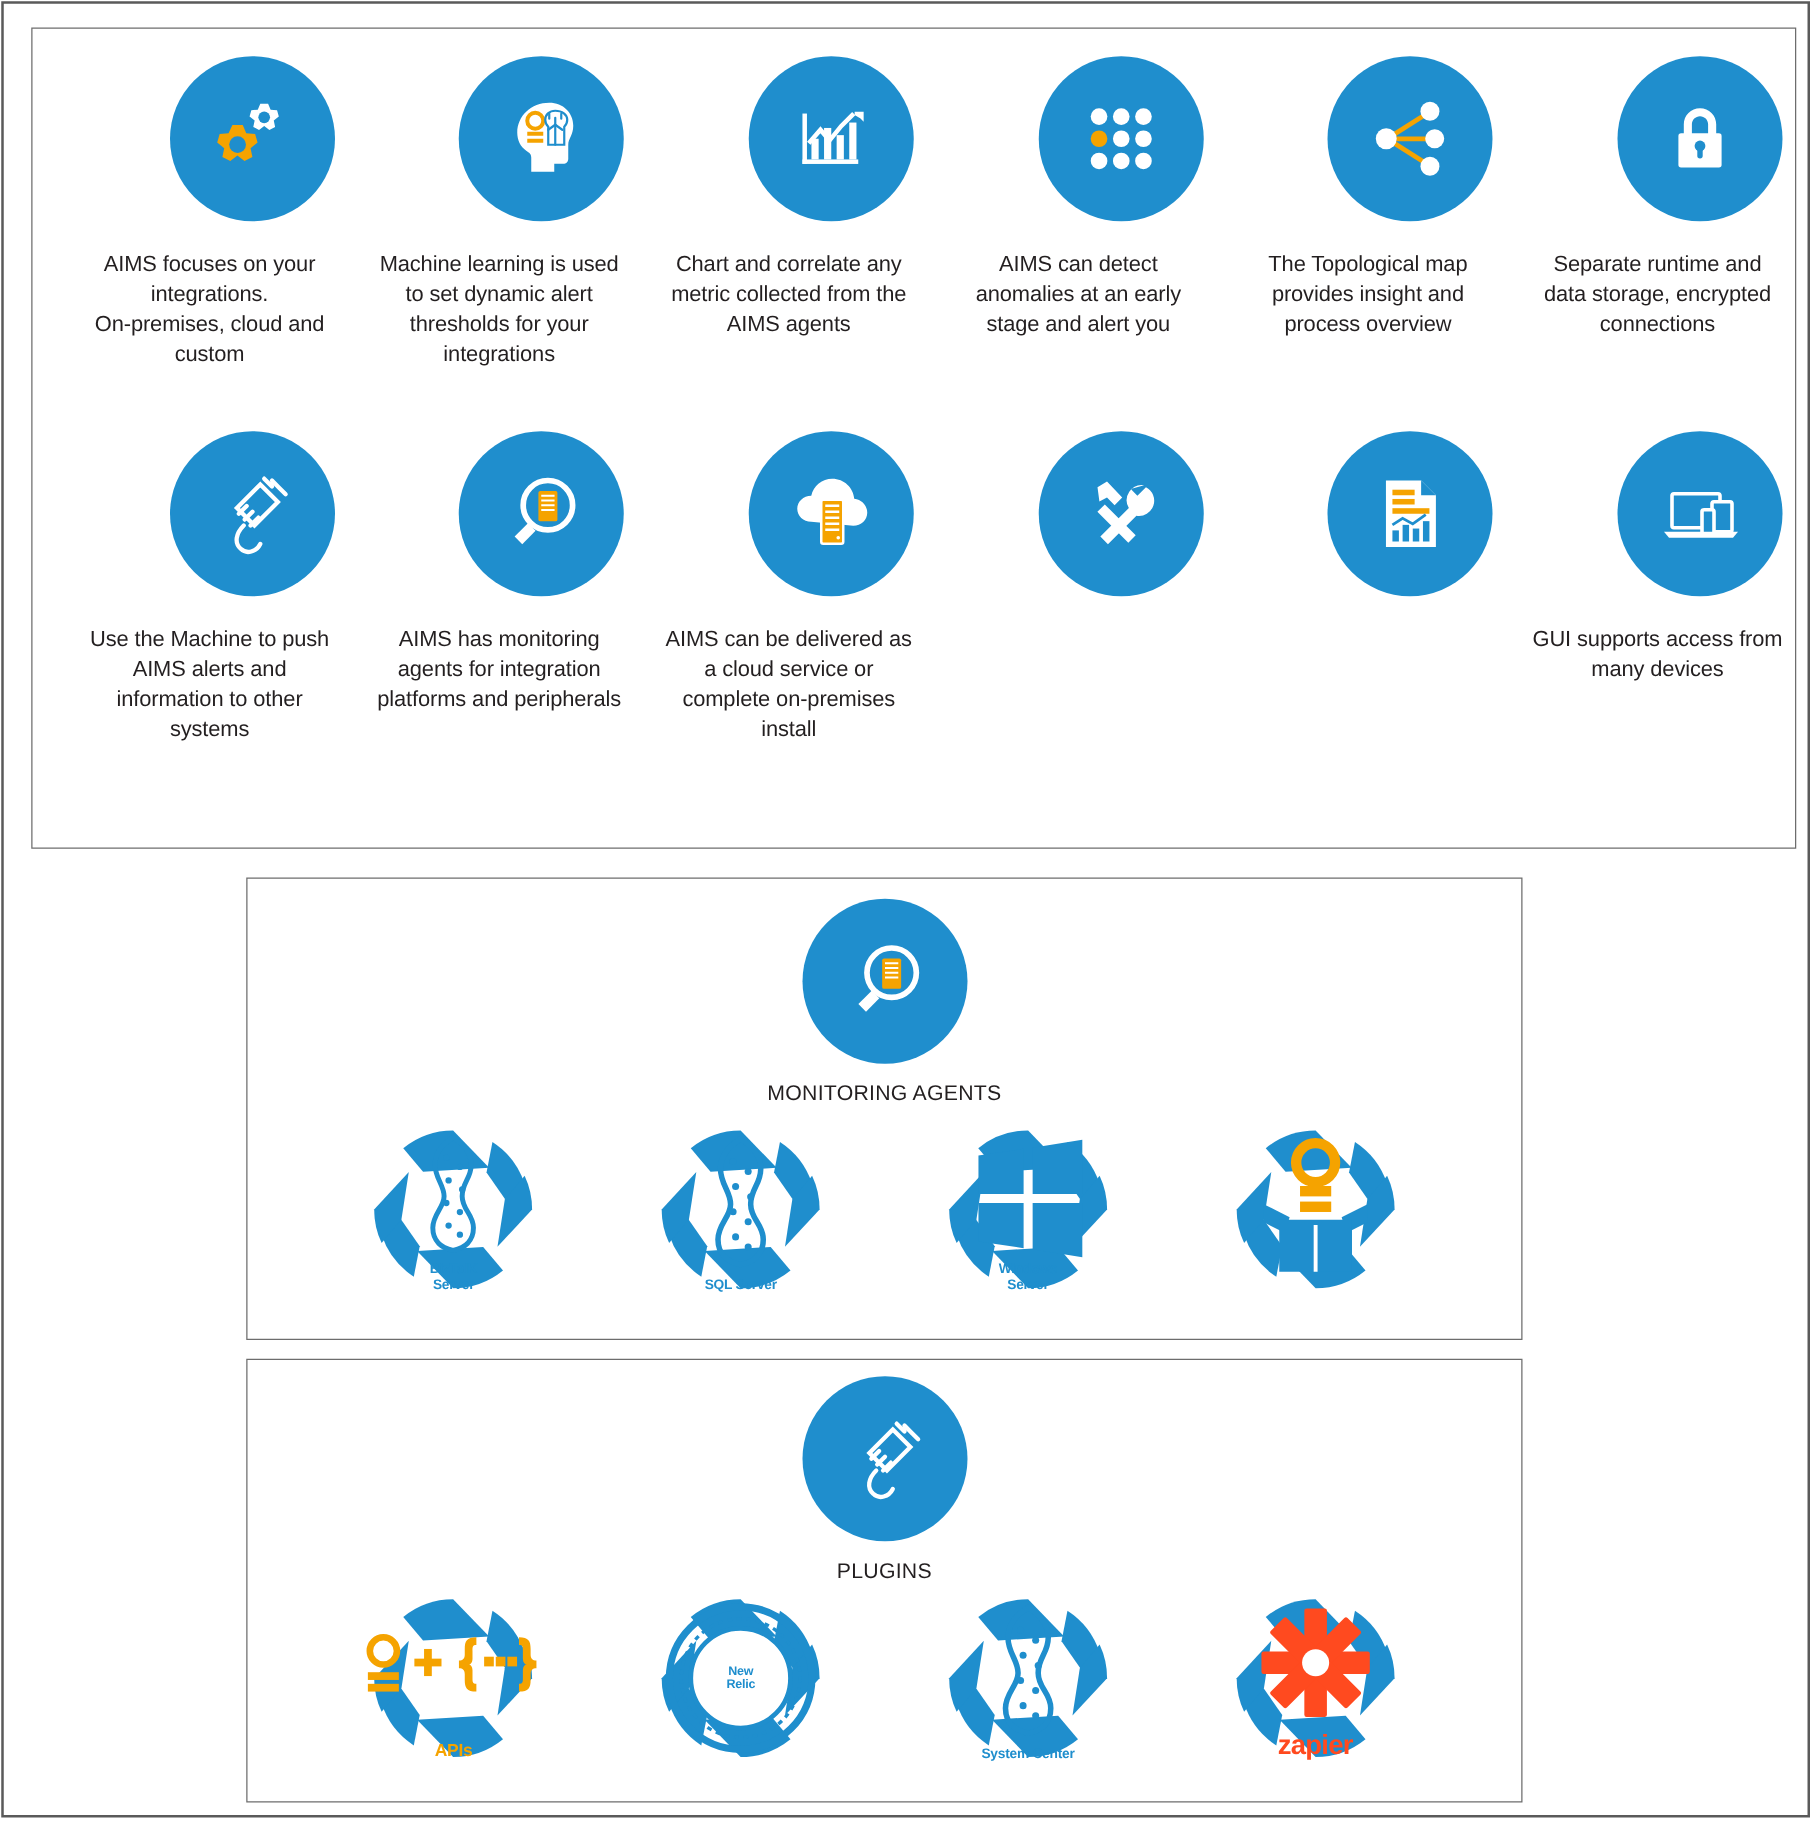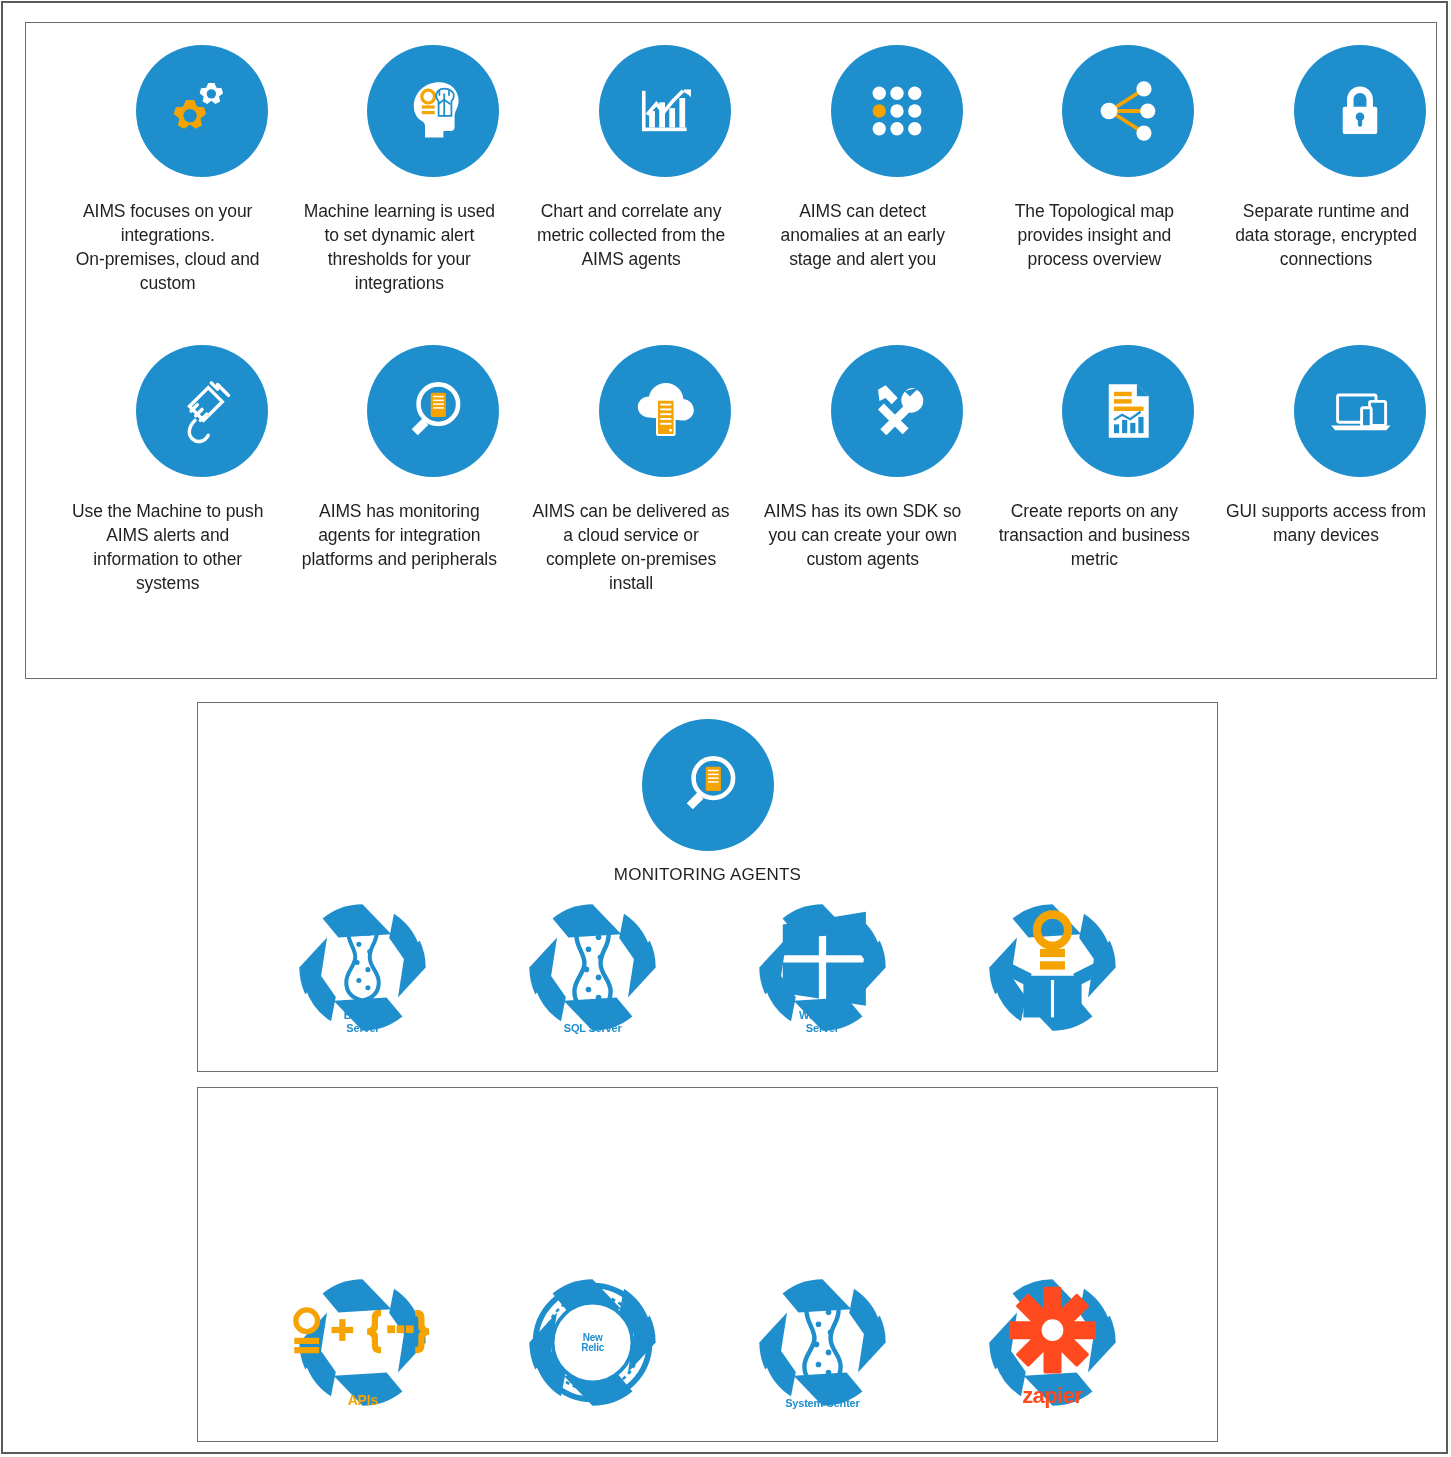--- a/index.html
+++ b/index.html
@@ -239,7 +239,6 @@
           </g>
         </svg>
       </div>
-      <div class="feature-caption" style="white-space: pre-line;">AIMS has its own SDK so you can create your own custom agents</div>
     </div>
 
     <div class="feature-cell">

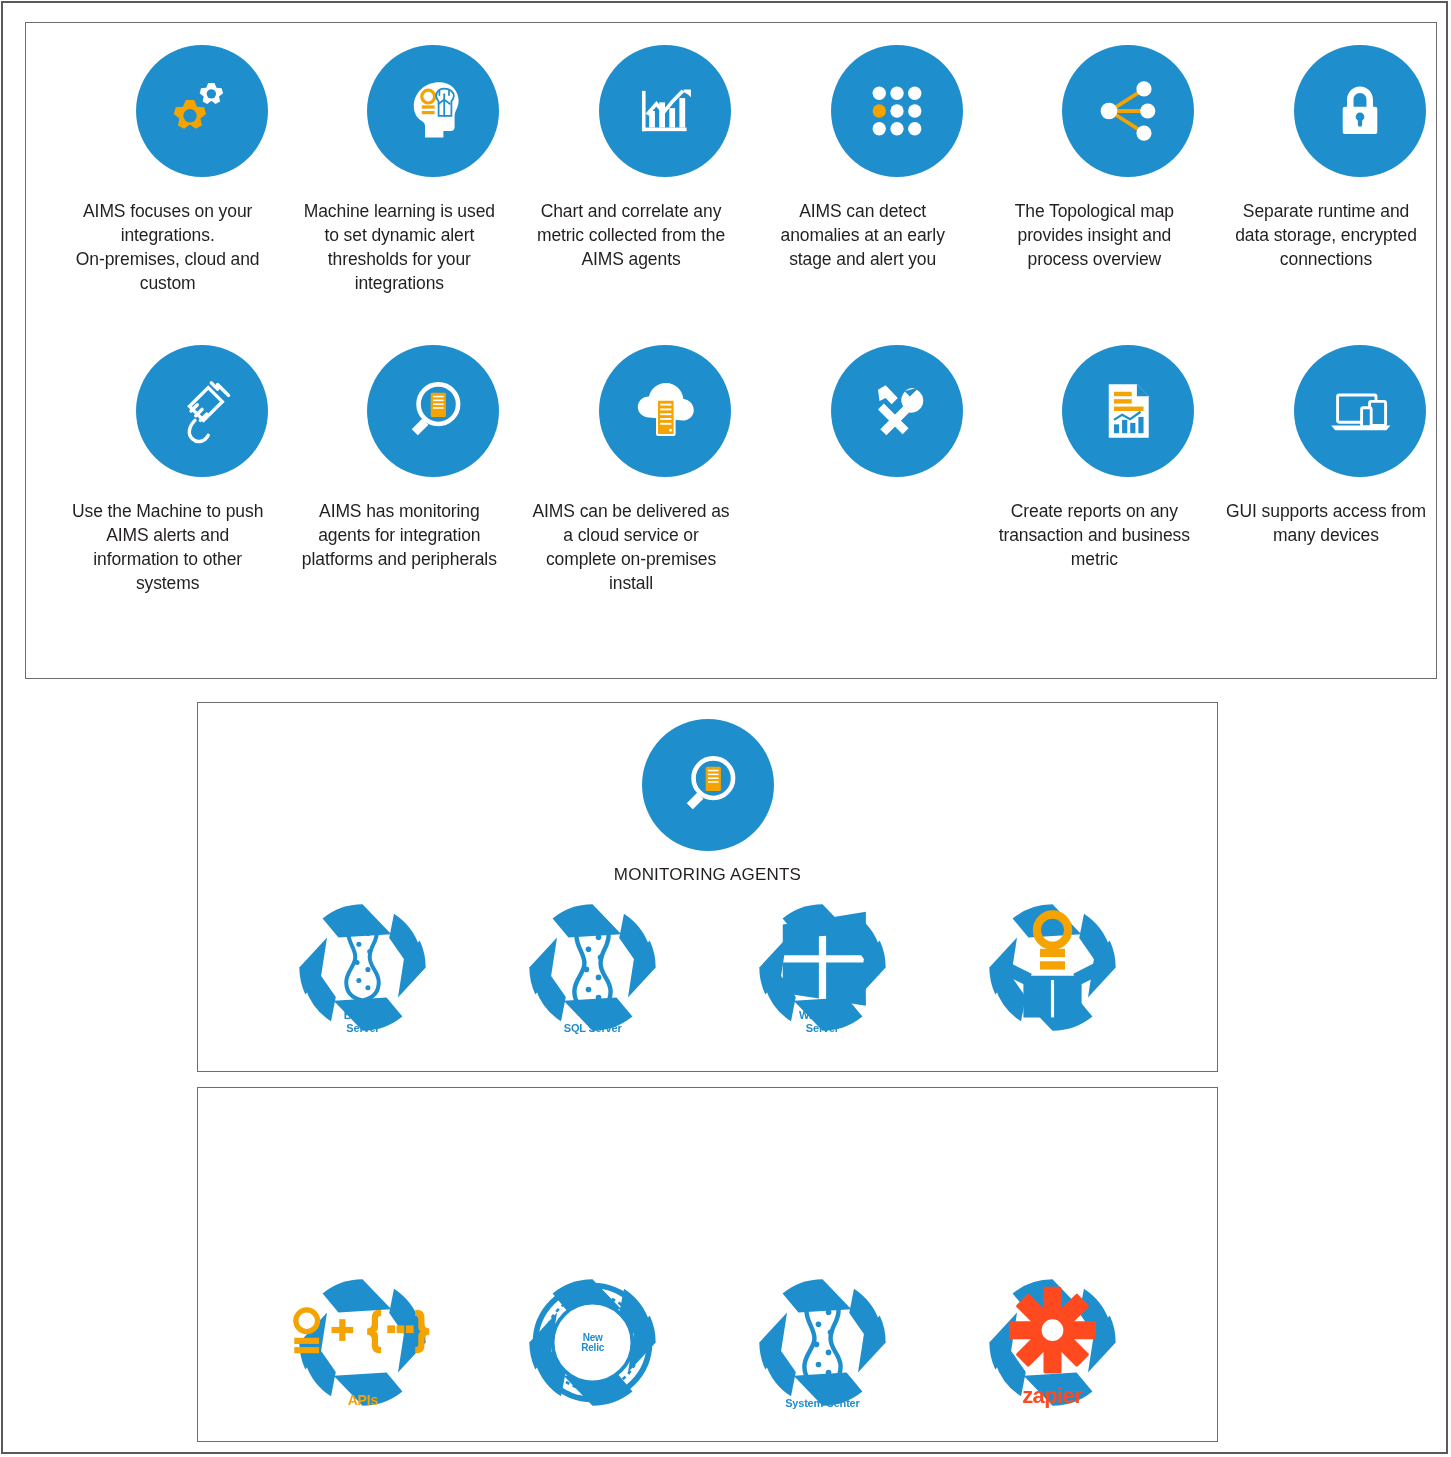--- a/index.html
+++ b/index.html
@@ -260,7 +260,6 @@
           <path d="M31 62l11-7 11 6 14-10" stroke="#1f8ecd" stroke-width="3" fill="none"></path>
         </svg>
       </div>
-      <div class="feature-caption" style="white-space: pre-line;">Create reports on any transaction and business metric</div>
     </div>
 
     <div class="feature-cell">

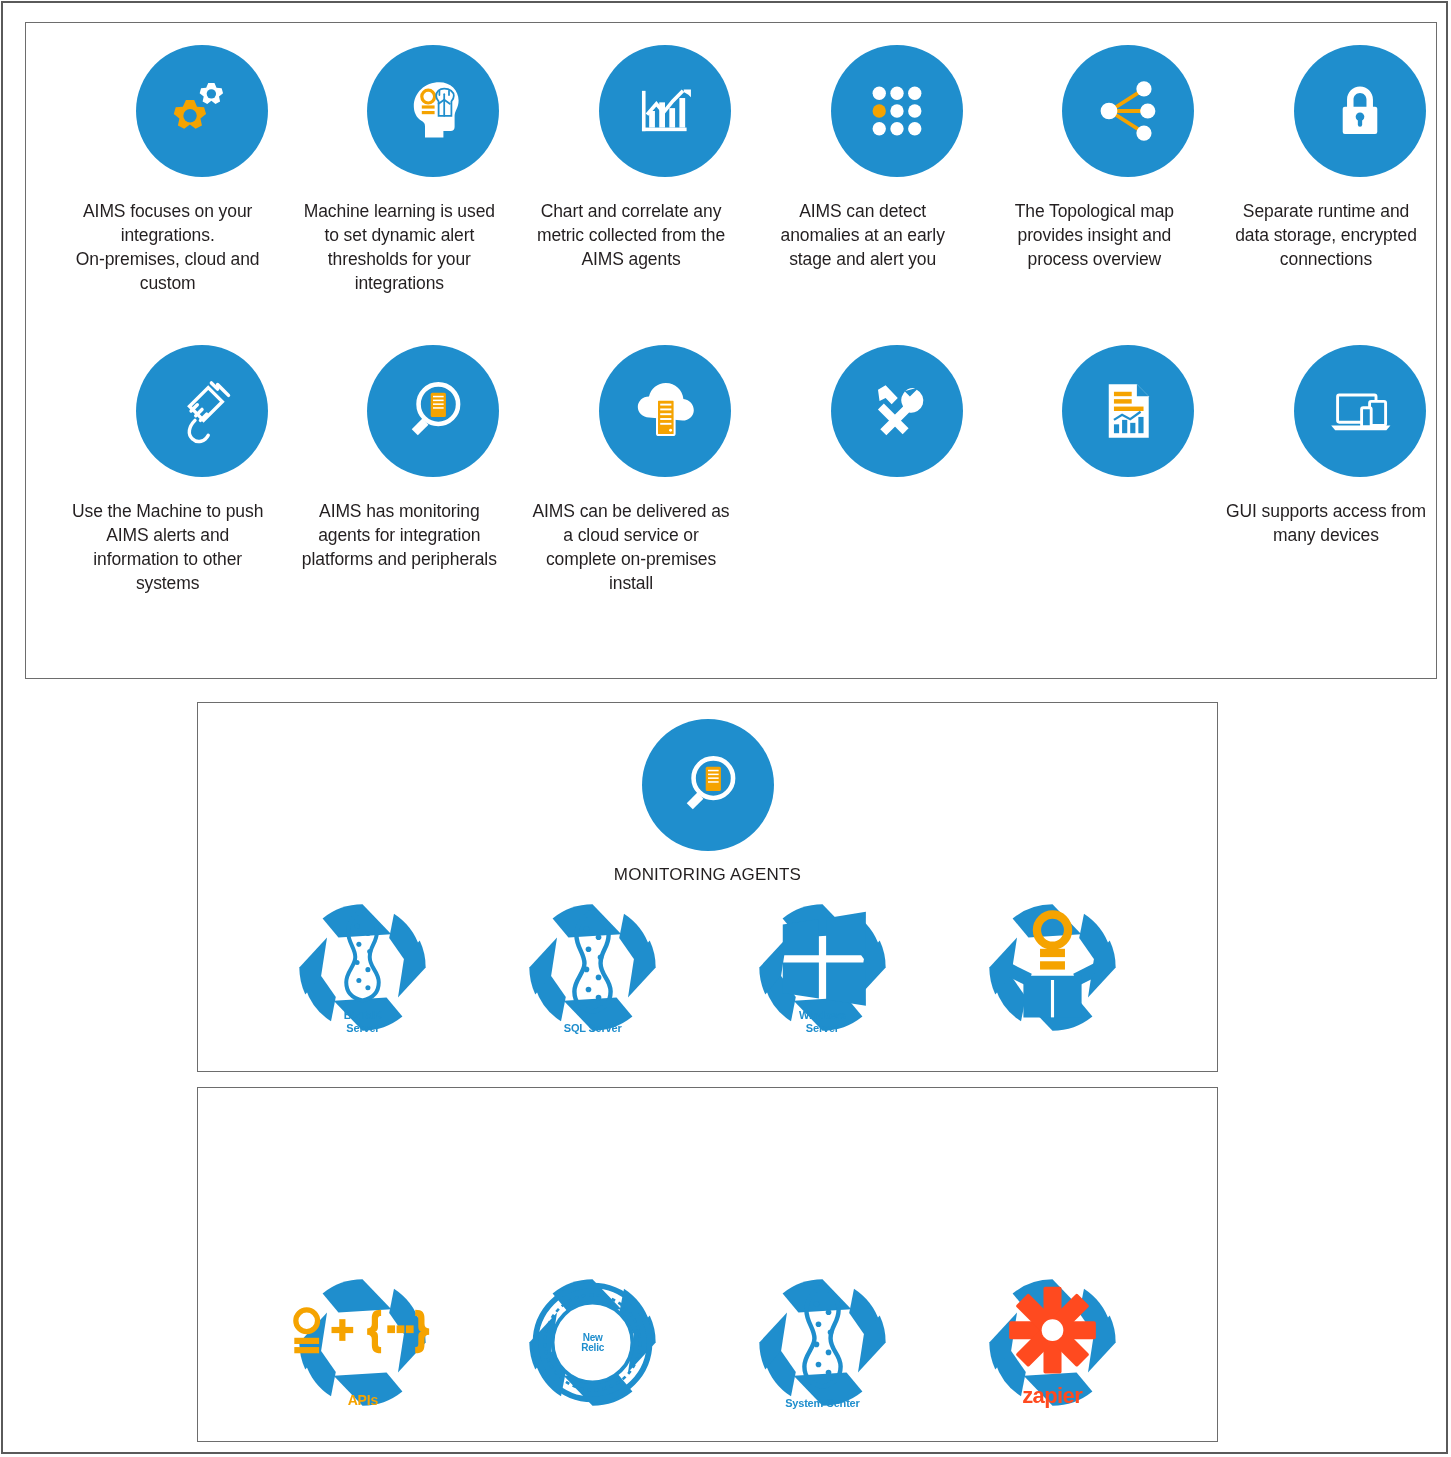--- a/index.html
+++ b/index.html
@@ -416,6 +416,19 @@
 
 <div class="panel" id="plugins-panel">
 
+  <div class="section-head" style="top:13px;">
+    <div class="big-circle">
+      <svg viewBox="0 0 100 100" width="78" height="78" aria-hidden="true">
+        <g fill="none" stroke="#ffffff" stroke-width="4.4" stroke-linecap="round">
+          <path d="M58 20l18 18-24 24-18-18z"></path>
+          <path d="M62 14l8 8M70 16l8 8M77 23l7 7"></path>
+          <path d="M44 42l-8 8M50 48l-8 8M56 54l-8 8"></path>
+          <path d="M41 62c-8 8-10 18-3 24 6 6 16 3 20-5"></path>
+        </g>
+      </svg>
+    </div>
+    <div class="section-title">PLUGINS</div>
+  </div>
 
   <div class="badge-row" style="top:188px;">
 

